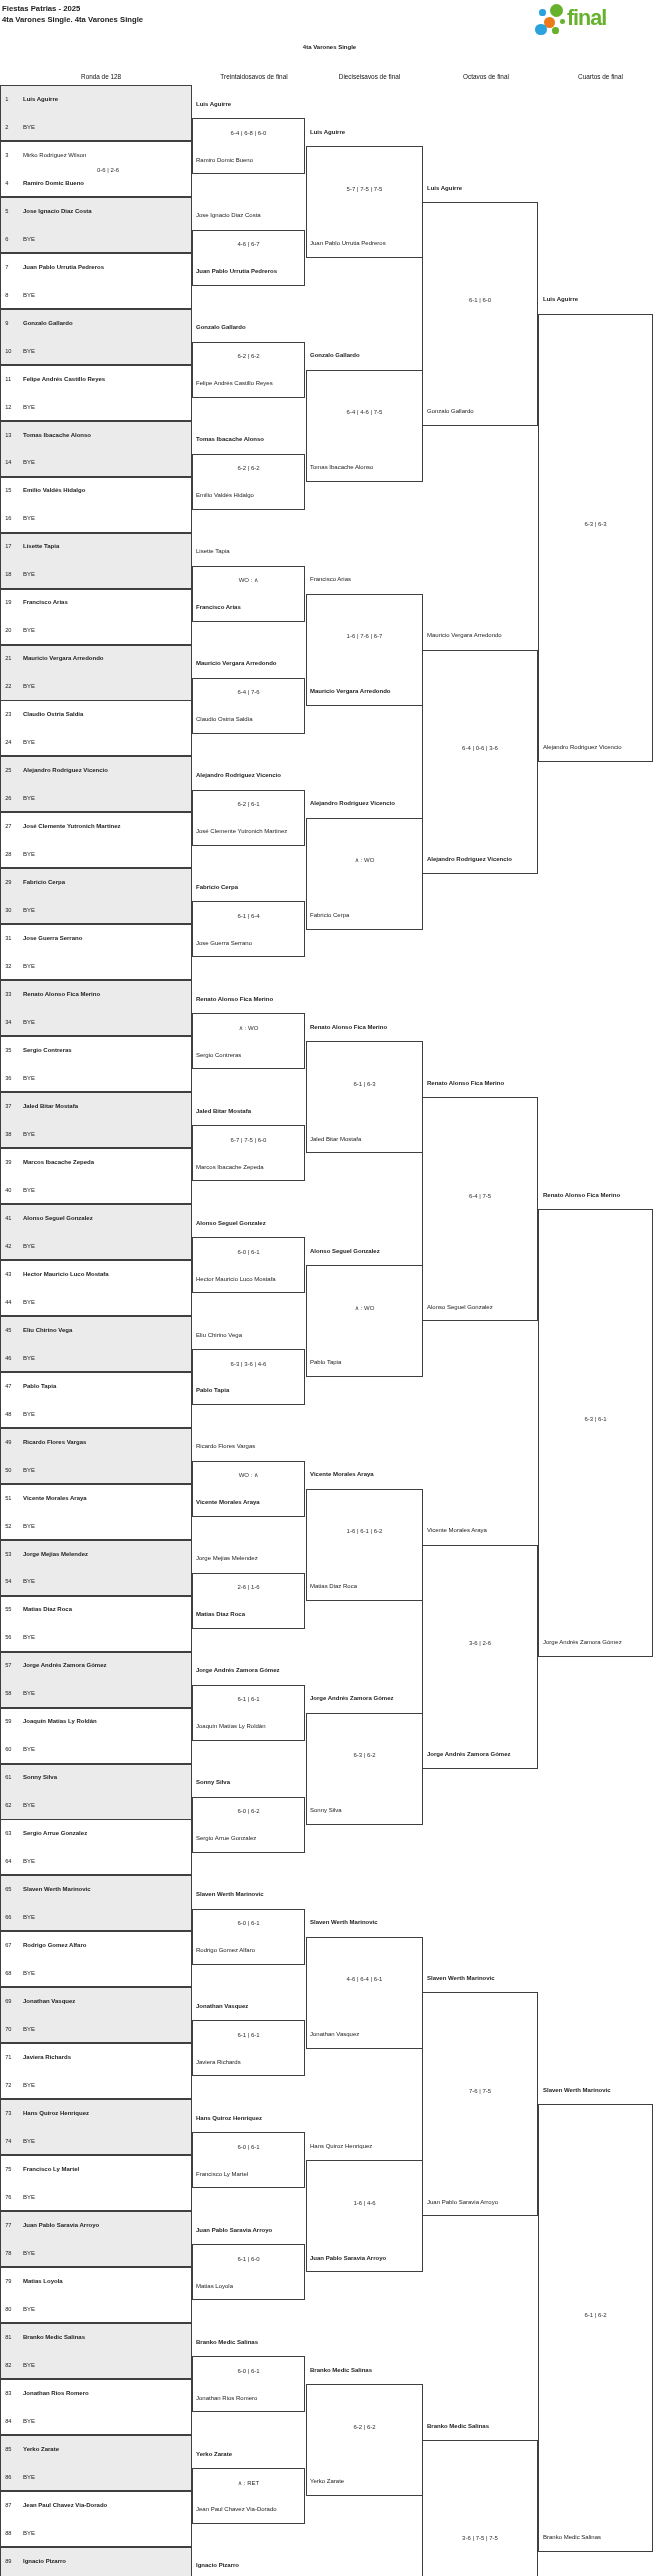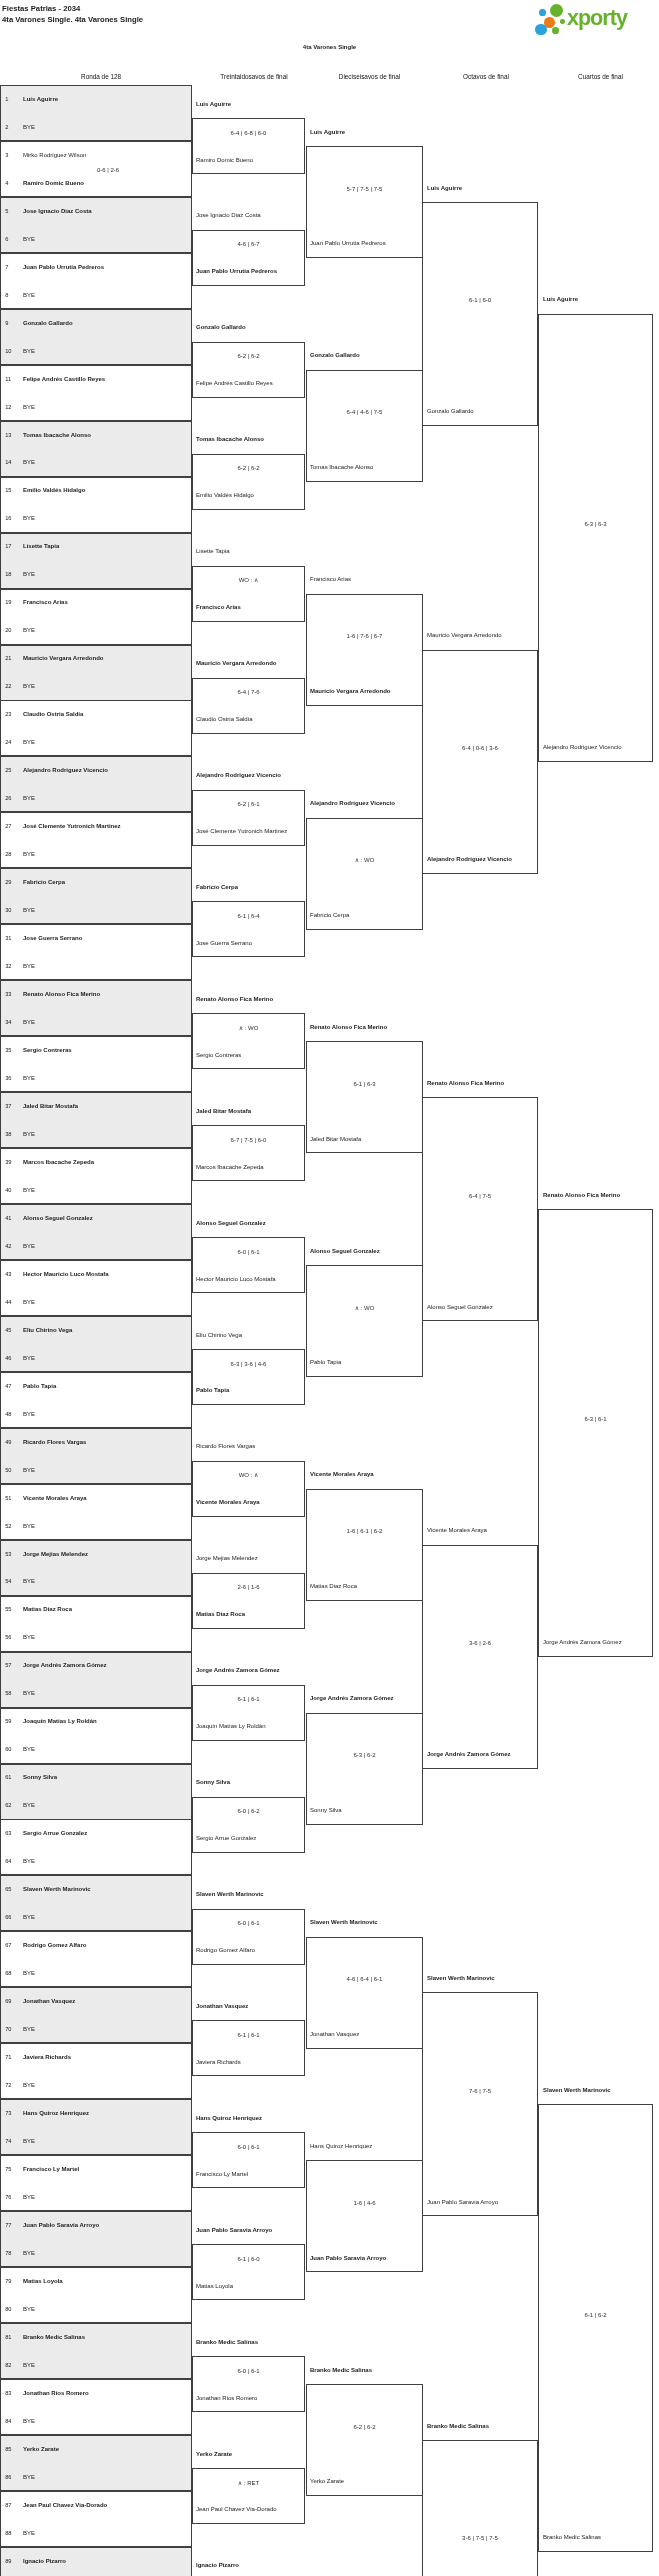--- a/index.html
+++ b/index.html
@@ -25,7 +25,7 @@
 <body>
 
 <div id="page">
-  <div class="abs title"><span>Fiestas Patrias - 2034</span><br><span>4ta Varones Single. 4ta Varones Single</span></div>
+  <div class="abs title"><span>Fiestas Patrias - 2025</span><br><span>4ta Varones Single. 4ta Varones Single</span></div>
   <div id="logo" class="abs">
     <span class="dot" style="left: 4.1px; top: 6.2px; width: 6.7px; height: 6.7px; background: rgb(42, 162, 219);"></span>
     <span class="dot" style="left: 15.5px; top: 0.5px; width: 13px; height: 13px; background: rgb(103, 178, 44);"></span>

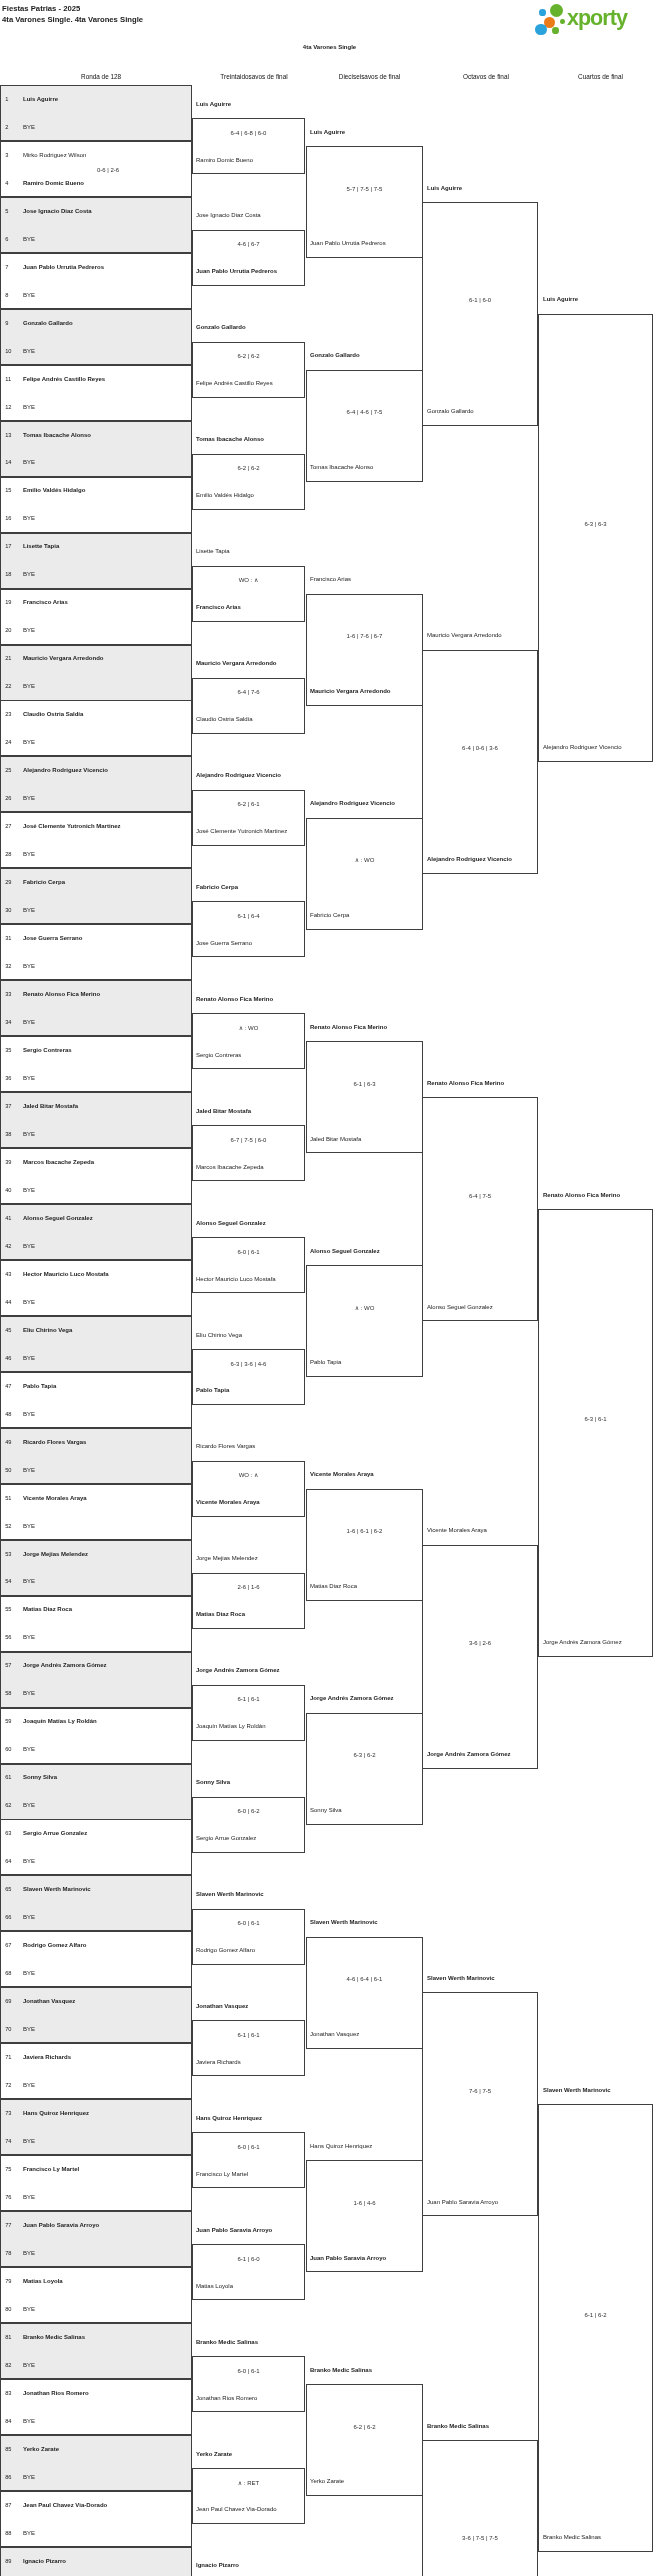--- a/index.html
+++ b/index.html
@@ -33,7 +33,7 @@
     <span class="dot" style="left: 25px; top: 16px; width: 4.6px; height: 4.6px; background: rgb(103, 178, 44);"></span>
     <span class="dot" style="left: 0.5px; top: 21px; width: 11.3px; height: 11.3px; background: rgb(42, 162, 219);"></span>
     <span class="dot" style="left: 17px; top: 24px; width: 6.7px; height: 6.7px; background: rgb(103, 178, 44);"></span>
-    <span class="wordmark" style="color: rgb(103, 178, 44);">xporty</span>
+    <span class="wordmark" style="color: rgb(103, 178, 44);">final</span>
   </div>
   <div class="abs section-label">4ta Varones Single</div>
   <div id="bracket">

